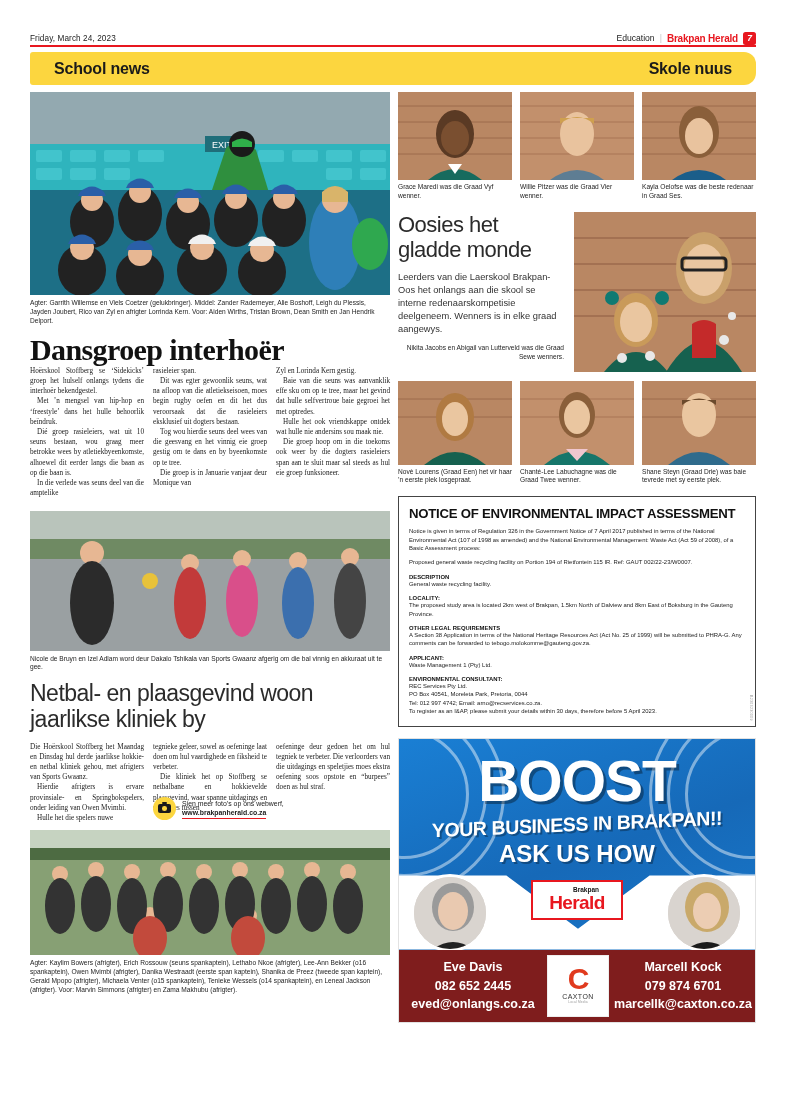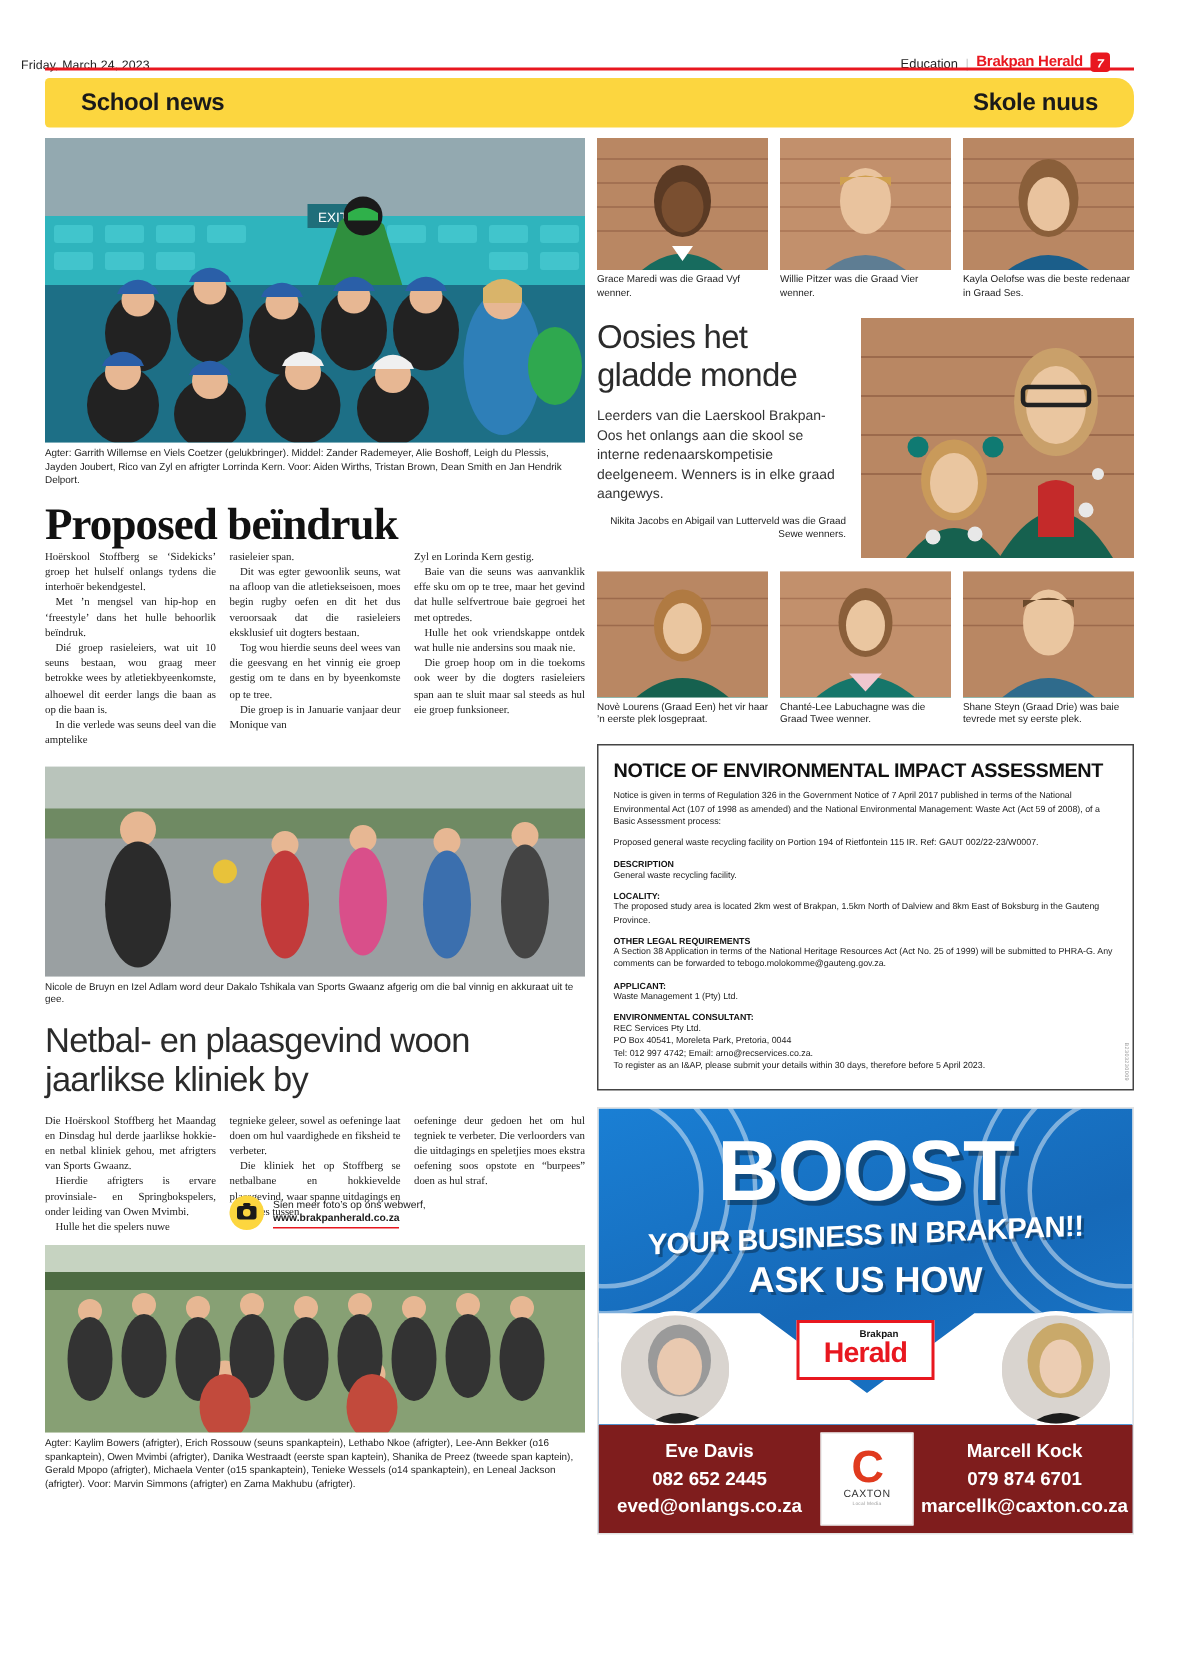--- a/index.html
+++ b/index.html
@@ -13,8 +13,8 @@
 
   
   .masthead {
-    position:absolute; left:14px; top:28px; width:726px; height:20px;
-    display:flex; align-items:flex-end; justify-content:space-between;
+    position:absolute; left:30px; top:28px; width:726px; height:20px;
+    display:flex; align-items:center; justify-content:space-between;
   }
   .masthead-date { font-size:8.2px; color:#222; letter-spacing:.1px; }
   .masthead-right { display:flex; align-items:center; gap:5px; font-size:8.6px; }

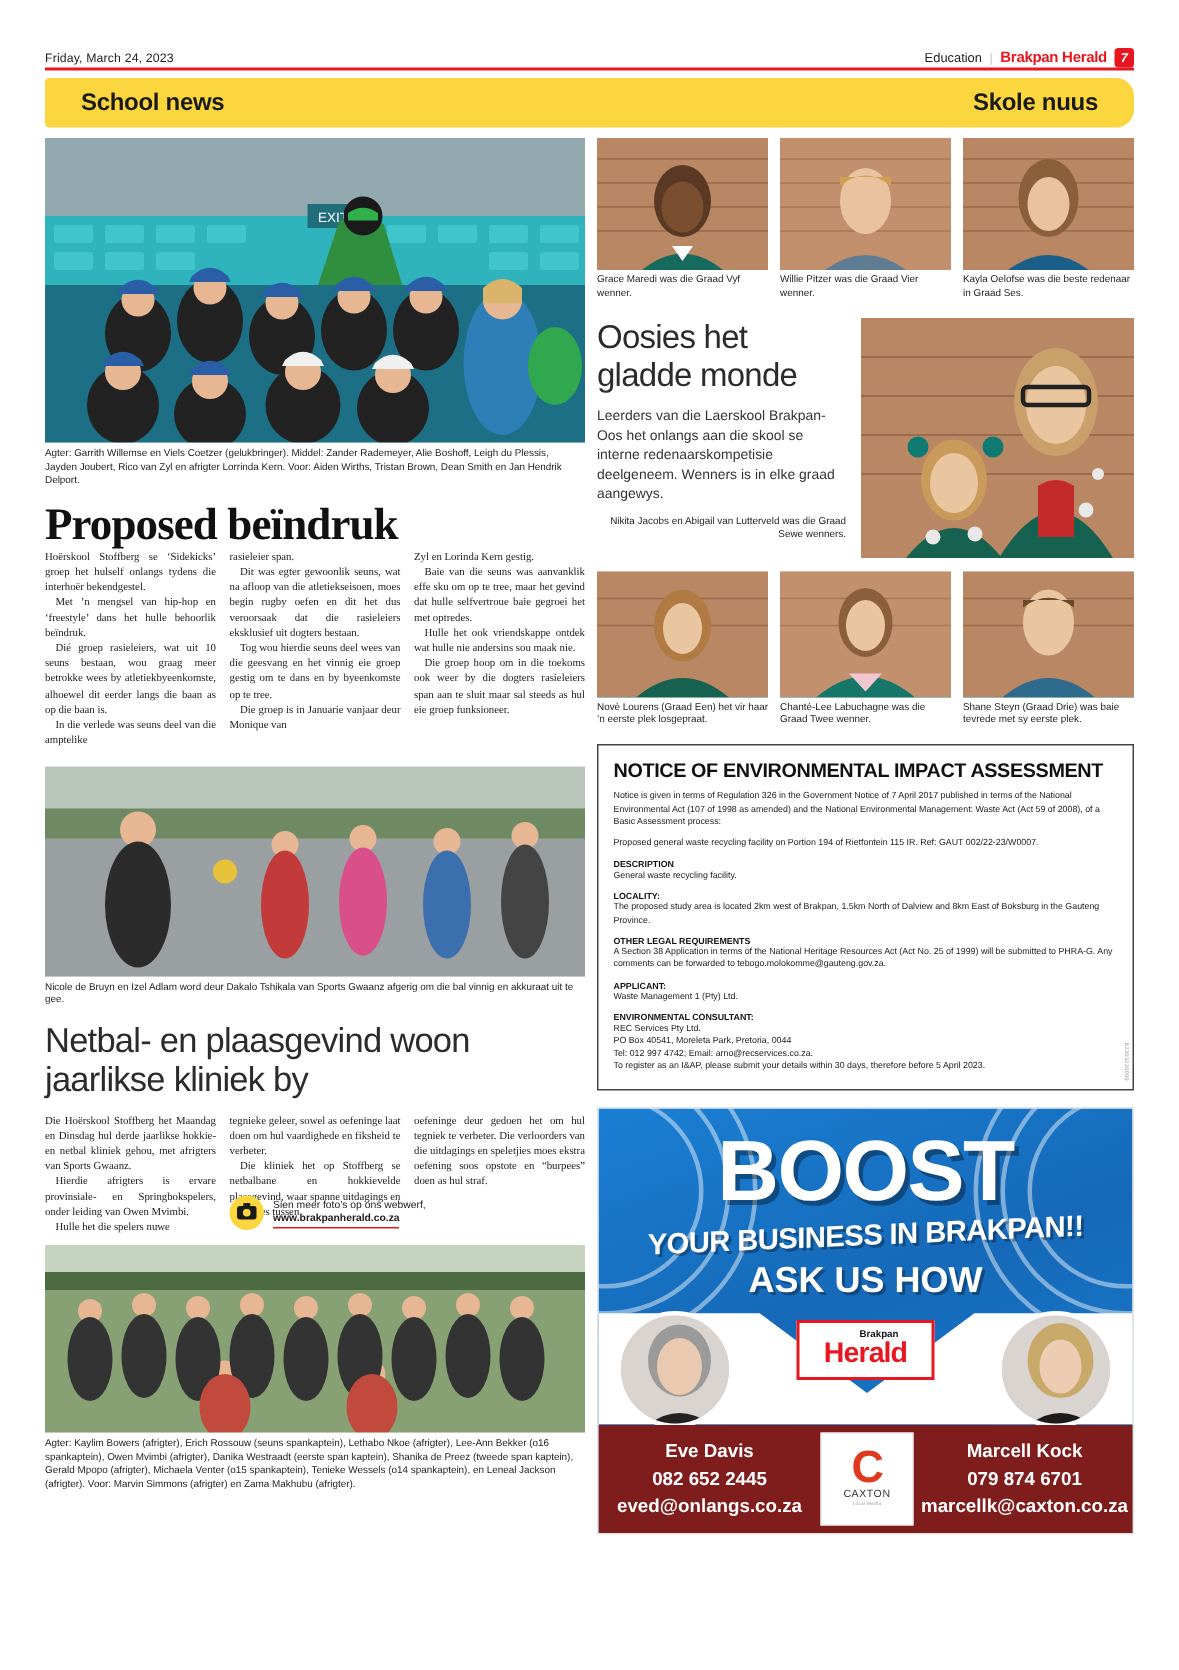--- a/index.html
+++ b/index.html
@@ -285,7 +285,7 @@
     </div>
     <div class="cap cap-main">Agter: Garrith Willemse en Viels Coetzer (gelukbringer). Middel: Zander Rademeyer, Alie Boshoff, Leigh du Plessis, Jayden Joubert, Rico van Zyl en afrigter Lorrinda Kern. Voor: Aiden Wirths, Tristan Brown, Dean Smith en Jan Hendrik Delport.</div>
 
-    <div class="headline-1">Proposed beïndruk</div>
+    <div class="headline-1">Dansgroep interhoër</div>
 
     <div class="body-3col">
       <div class="bc">

